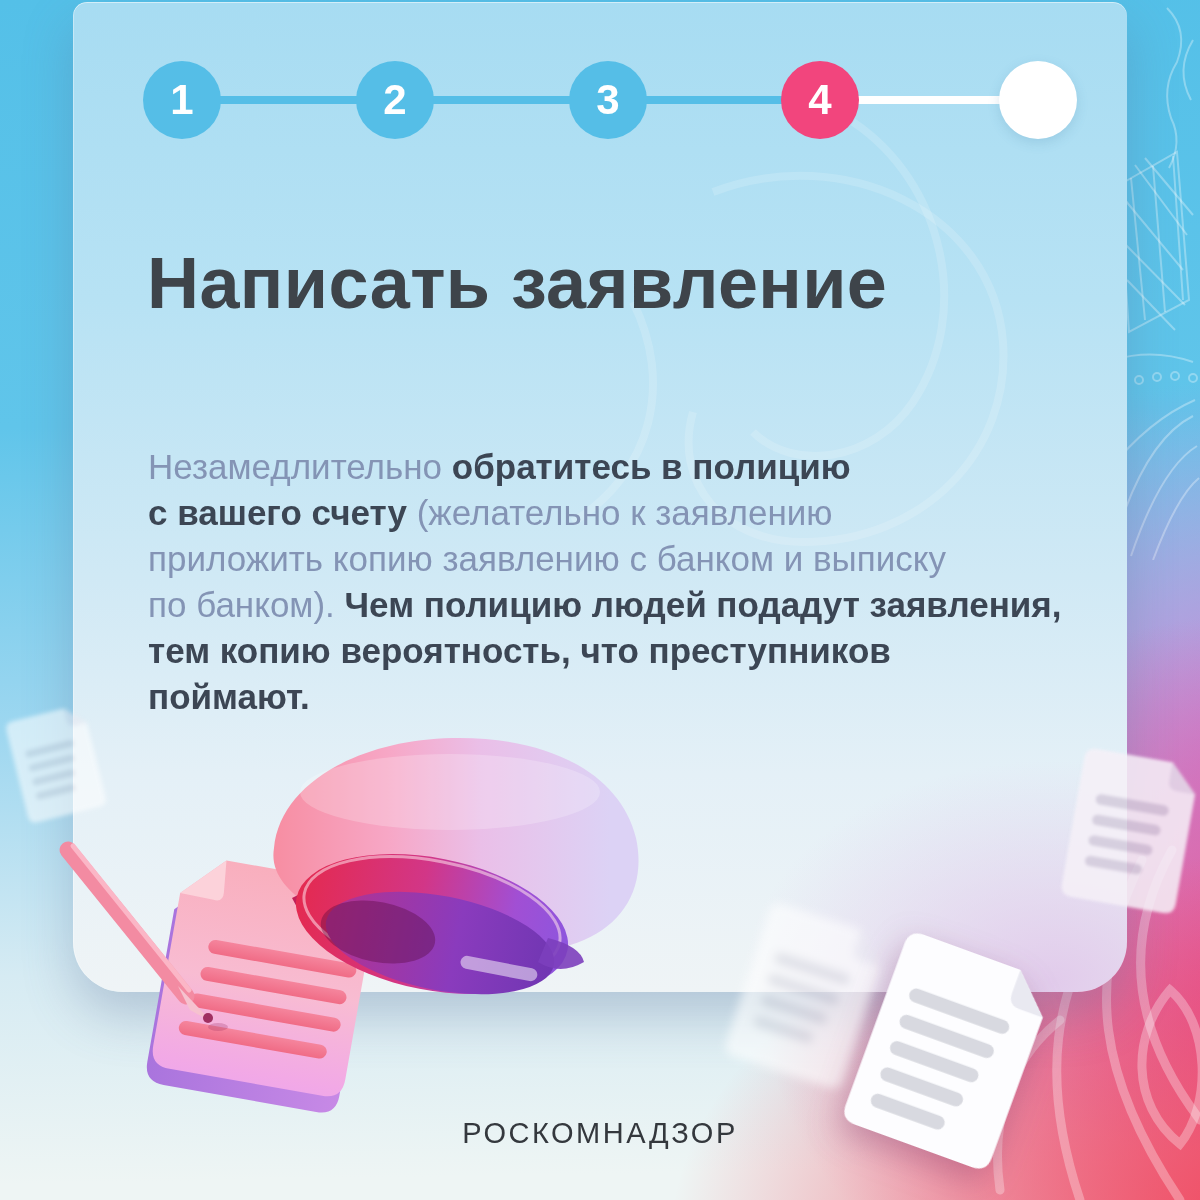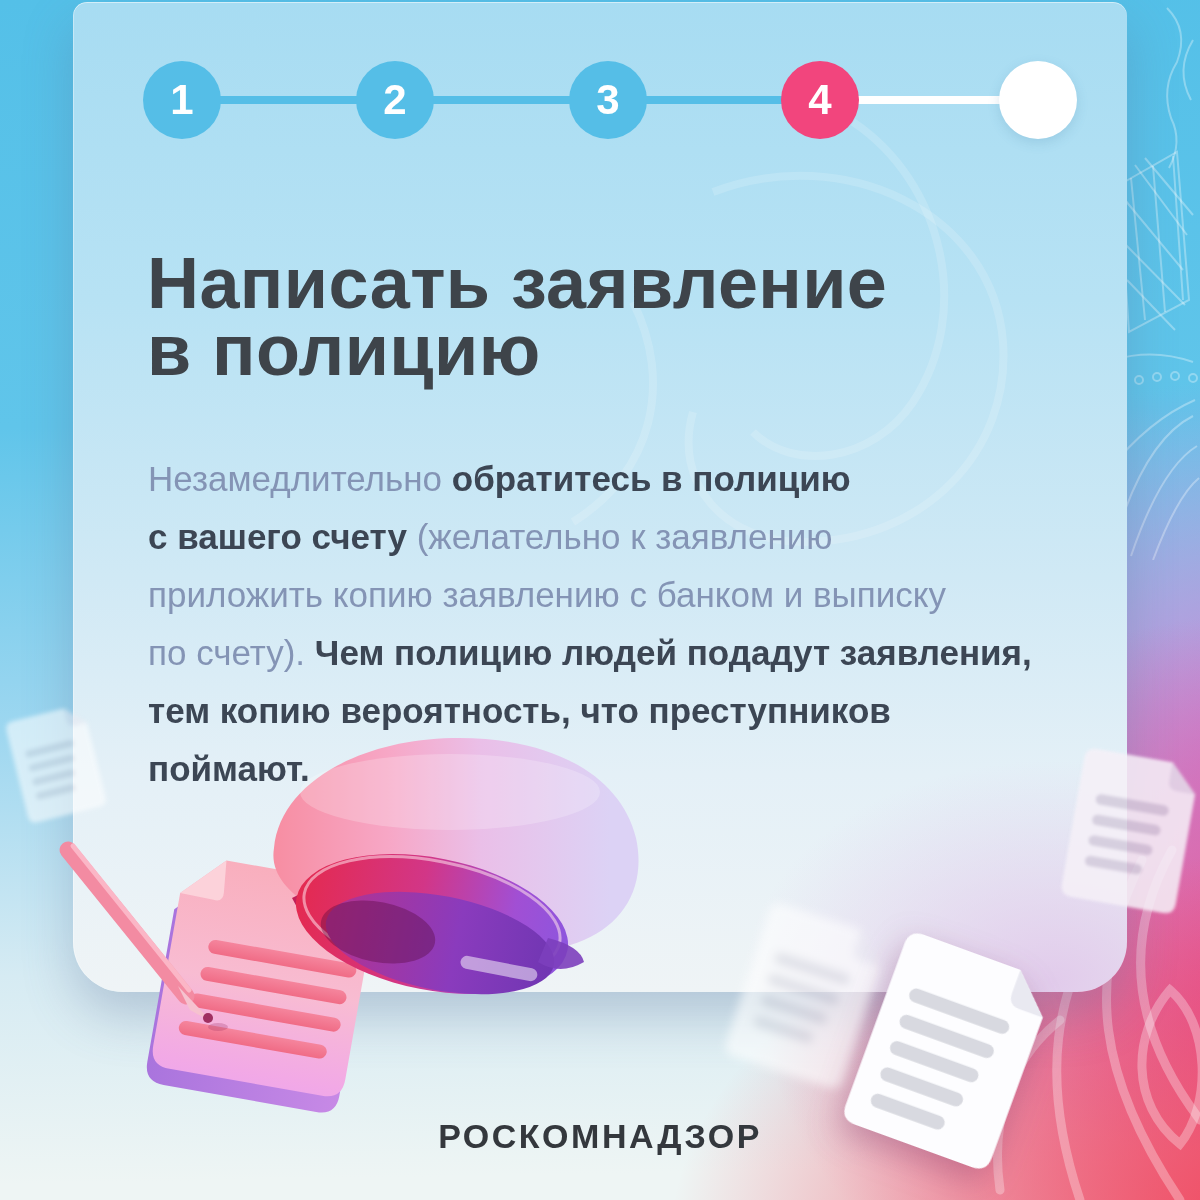--- a/index.html
+++ b/index.html
@@ -115,7 +115,6 @@
 
   <h1 class="heading">
     <div>Написать заявление</div>
-    <div>в полицию</div>
   </h1>
 
   <div class="body-text">

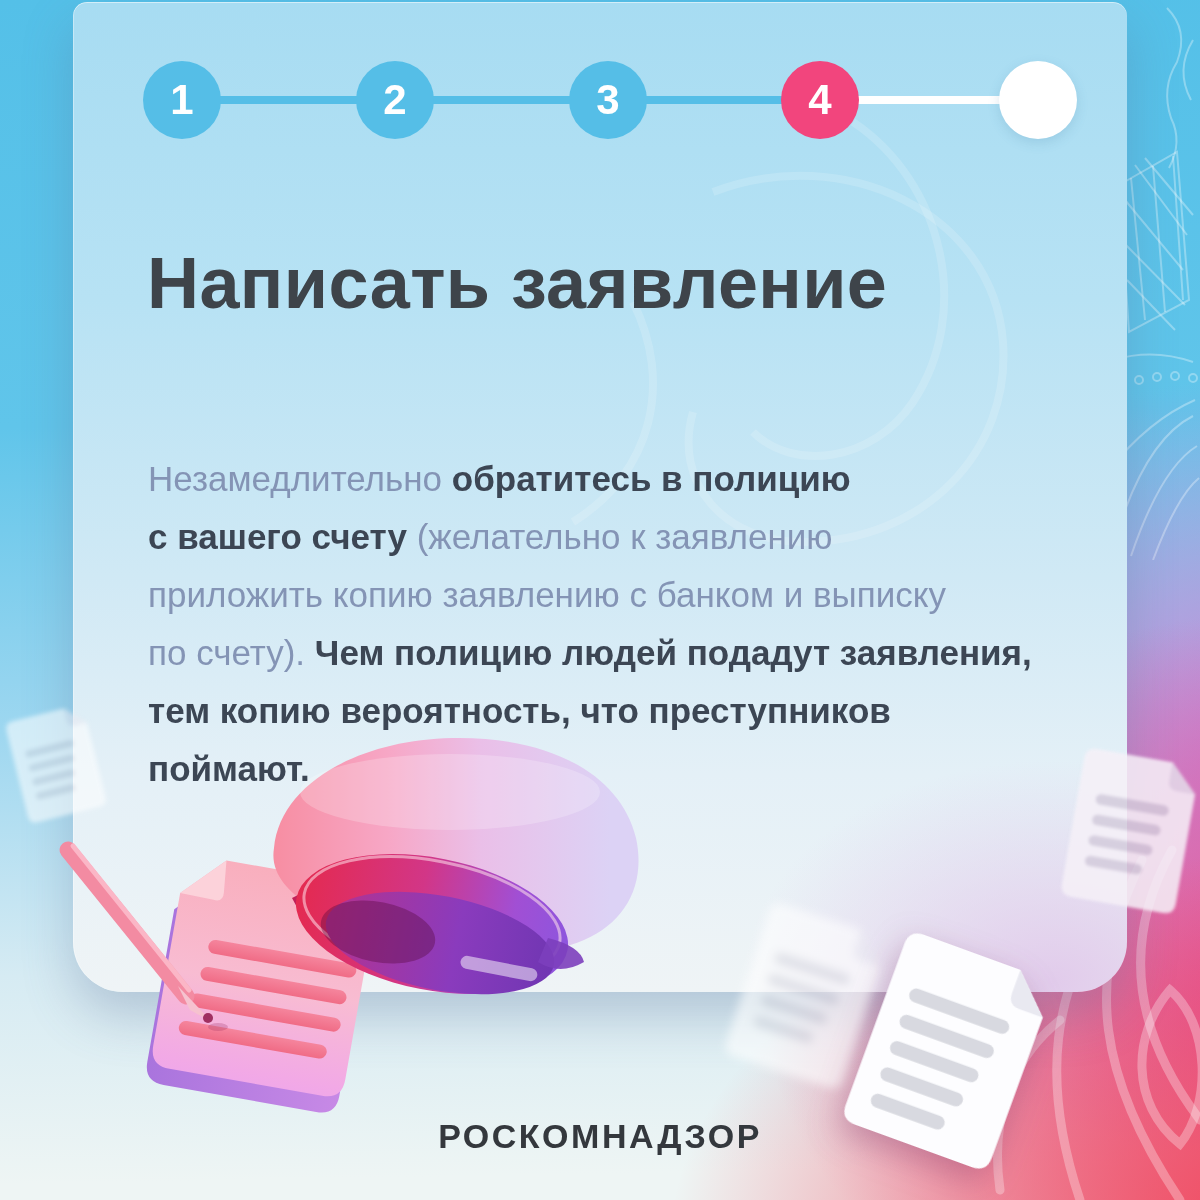--- a/index.html
+++ b/index.html
@@ -42,7 +42,7 @@
     font-size:72px;line-height:67px;font-weight:700;color:var(--heading_text);letter-spacing:.4px;
   }
   .body-text{position:absolute;left:148px;top:444px;z-index:5;font-size:35px;line-height:46px;}
-  .body-line{white-space:nowrap;margin-top:12px;}
+  .body-line{white-space:nowrap;}
   .seg.bold{font-weight:700;color:var(--body_bold);}
   .seg.light{font-weight:400;color:var(--body_light);}
   .brand{

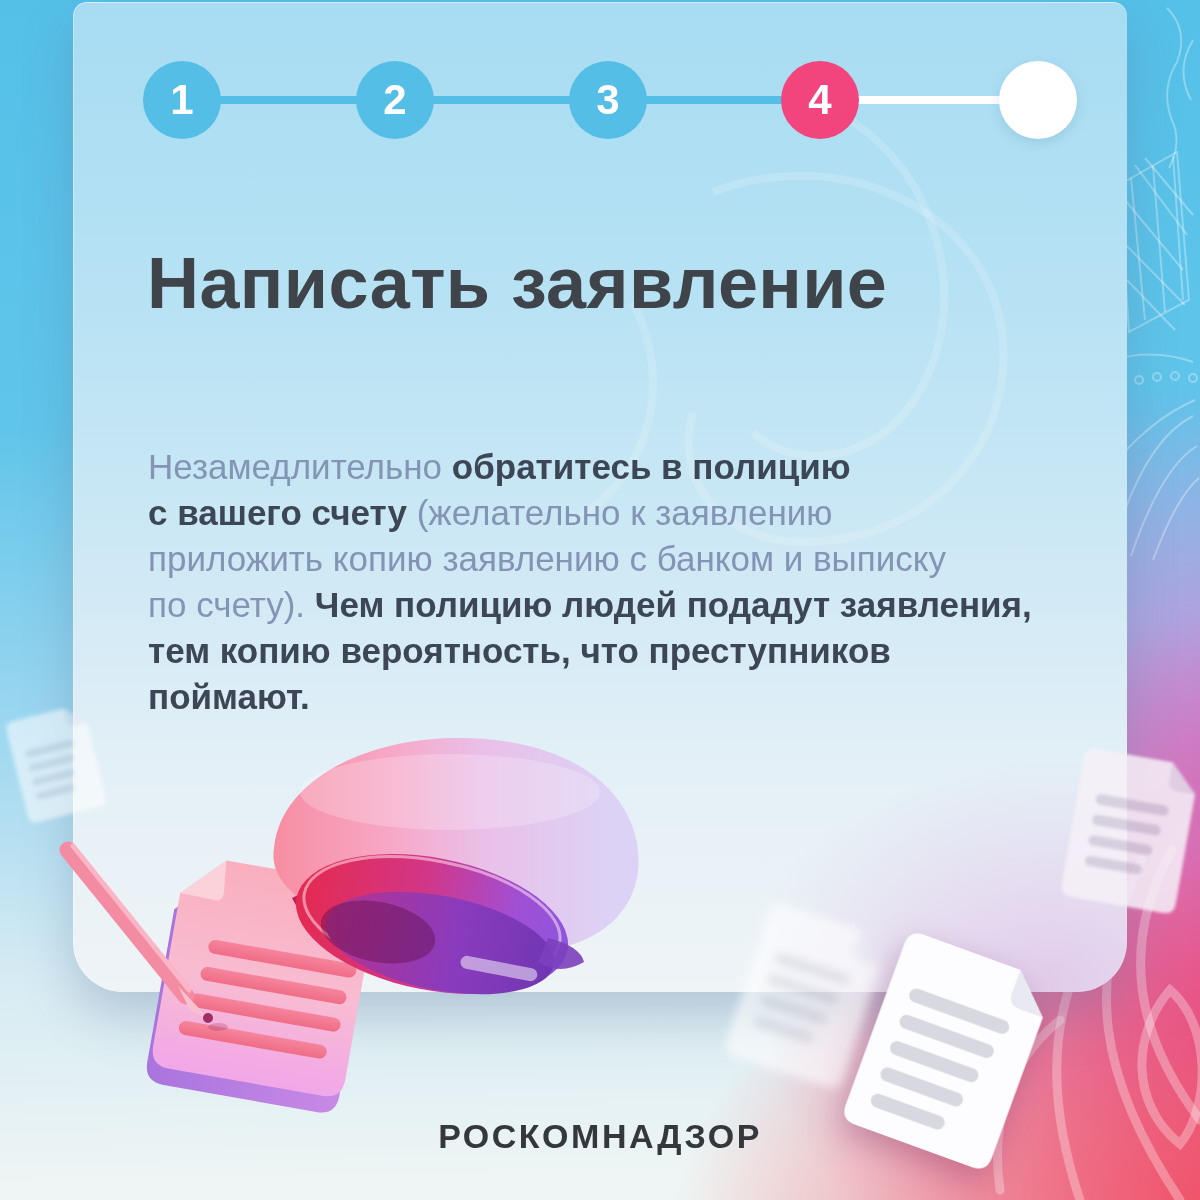--- a/index.html
+++ b/index.html
@@ -121,7 +121,7 @@
       <div class="body-line"><span class="seg light">Незамедлительно </span><span class="seg bold">обратитесь в полицию</span></div>
       <div class="body-line"><span class="seg bold">с вашего счету </span><span class="seg light">(желательно к заявлению</span></div>
       <div class="body-line"><span class="seg light">приложить копию заявлению с банком и выписку</span></div>
-      <div class="body-line"><span class="seg light">по счету). </span><span class="seg bold">Чем полицию людей подадут заявления,</span></div>
+      <div class="body-line"><span class="seg light">по банком). </span><span class="seg bold">Чем полицию людей подадут заявления,</span></div>
       <div class="body-line"><span class="seg bold">тем копию вероятность, что преступников</span></div>
       <div class="body-line"><span class="seg bold">поймают.</span></div>
     </div>

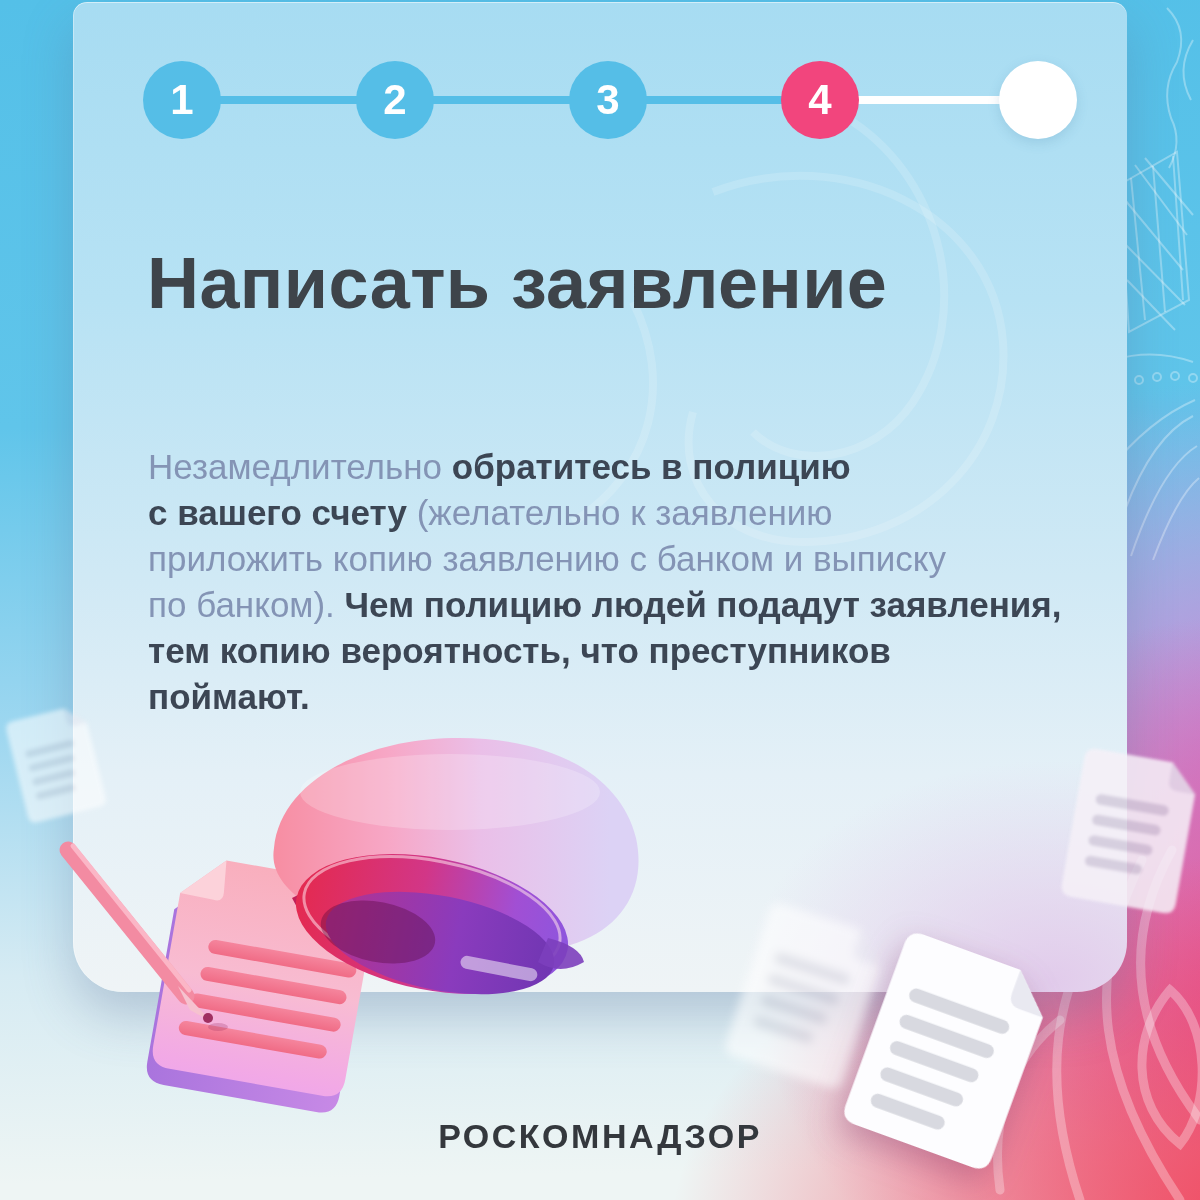--- a/index.html
+++ b/index.html
@@ -47,7 +47,7 @@
   .seg.light{font-weight:400;color:var(--body_light);}
   .brand{
     position:absolute;left:0;top:1117px;width:100%;z-index:5;text-align:center;
-    font-size:34px;font-weight:700;letter-spacing:2.5px;color:var(--brand_text);
+    font-size:29px;font-weight:400;letter-spacing:2.5px;color:var(--brand_text);
   }
   .paper{position:absolute;}
   #paper-1{left:16px;top:712px;width:80px;height:104px;transform:rotate(-14deg);opacity:.55;filter:blur(2px);z-index:4;}

